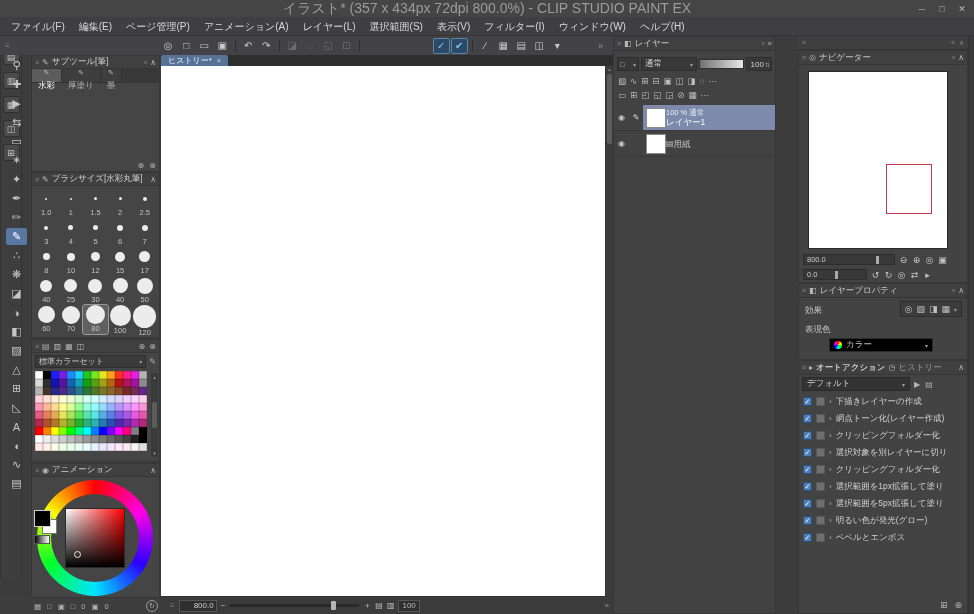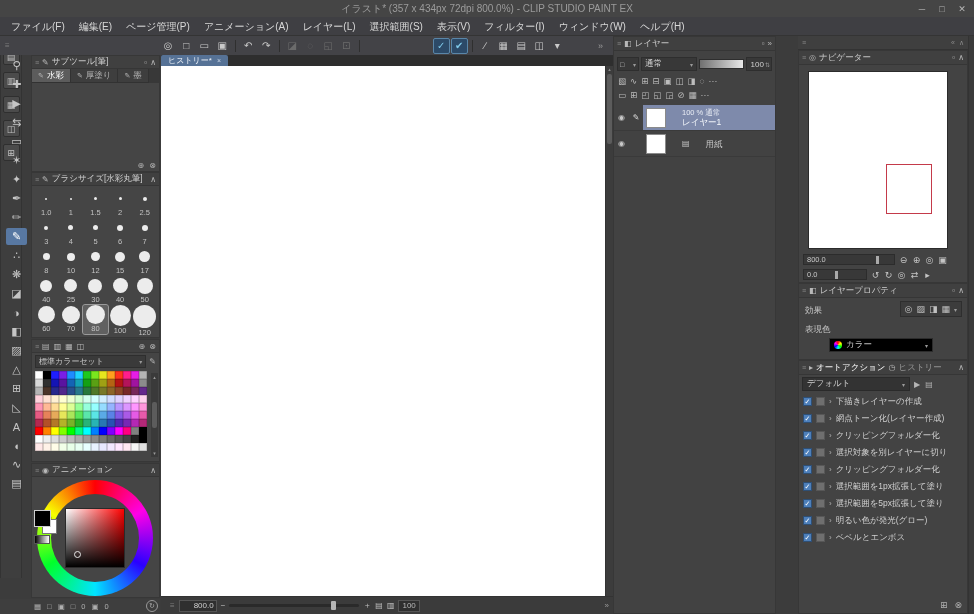--- a/index.html
+++ b/index.html
@@ -8,7 +8,7 @@
 
   
   .titlebar{position:absolute;left:0;top:0;width:974px;height:17px;background:#454545;display:flex;align-items:center;}
-  .titlebar .title{flex:1;text-align:center;font-size:10px;color:#9b9b9b;}
+  .titlebar .title{flex:1;text-align:center;font-size:14px;color:#9b9b9b;}
   .win-controls{position:absolute;right:2px;top:0;height:17px;display:flex;}
   .win-btn{width:20px;height:17px;display:flex;align-items:center;justify-content:center;font-size:9px;color:#b5b5b5;}
   .menubar{position:absolute;left:0;top:17px;width:974px;height:19px;background:#3f3f43;display:flex;align-items:center;padding-left:4px;border-bottom:1px solid #343434;}

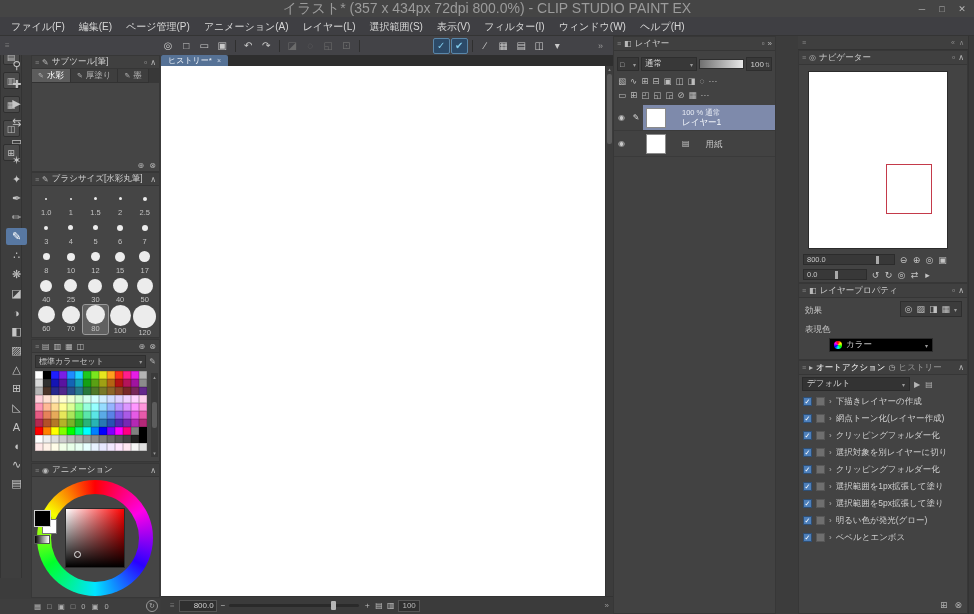--- a/index.html
+++ b/index.html
@@ -39,7 +39,7 @@
   
   #subtool{left:31px;top:55px;width:129px;height:117px;}
   .st-tabs{display:flex;flex-wrap:wrap;background:#383838;}
-  .st-tab{height:14px;display:flex;align-items:center;gap:3px;padding:0 6px;font-size:8.5px;color:#b2b2b2;background:#3e3e3e;border-right:1px solid #323232;border-bottom:1px solid #323232;}
+  .st-tab{height:14px;display:flex;align-items:center;gap:3px;padding:0 6px;font-size:8.5px;color:#b2b2b2;background:#3e3e3e;border-right:1px solid #323232;border-bottom:1px solid #323232;flex-direction:column;}
   .st-tab.active{background:#5c5c5c;color:#fff;}
   .st-tab .picon{font-size:7px;}
   .st-list{position:relative;background:#484848;}

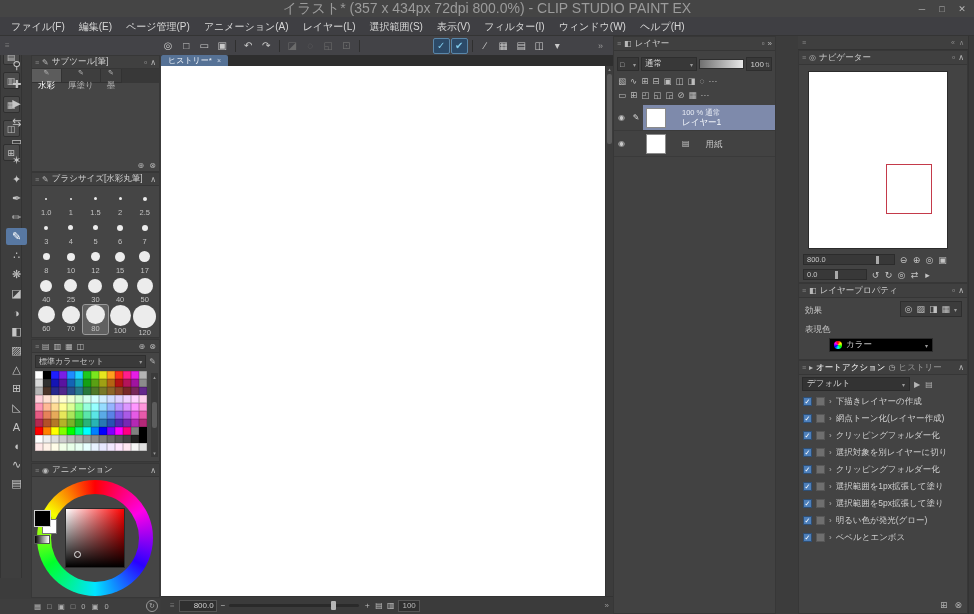--- a/index.html
+++ b/index.html
@@ -119,7 +119,7 @@
   .ly-row{height:26px;display:flex;align-items:stretch;border-bottom:1px solid #3a3a3a;}
   .ly-eye{width:15px;display:flex;align-items:center;justify-content:center;font-size:8px;color:#c8c8c8;}
   .ly-edit{width:14px;display:flex;align-items:center;justify-content:center;font-size:8px;color:#d8d8d8;}
-  .ly-body{flex:1;display:flex;align-items:center;gap:16px;padding:2px 3px;}
+  .ly-body{flex:1;display:flex;align-items:center;gap:0;padding:2px 3px;}
   .ly-row.selected .ly-body{background:#7e8aab;}
   .ly-thumb{width:20px;height:20px;background:#fff;border:1px solid #8a8a8a;flex:0 0 auto;}
   .ly-label1{font-size:7.5px;color:#e8ecf4;line-height:9px;}

